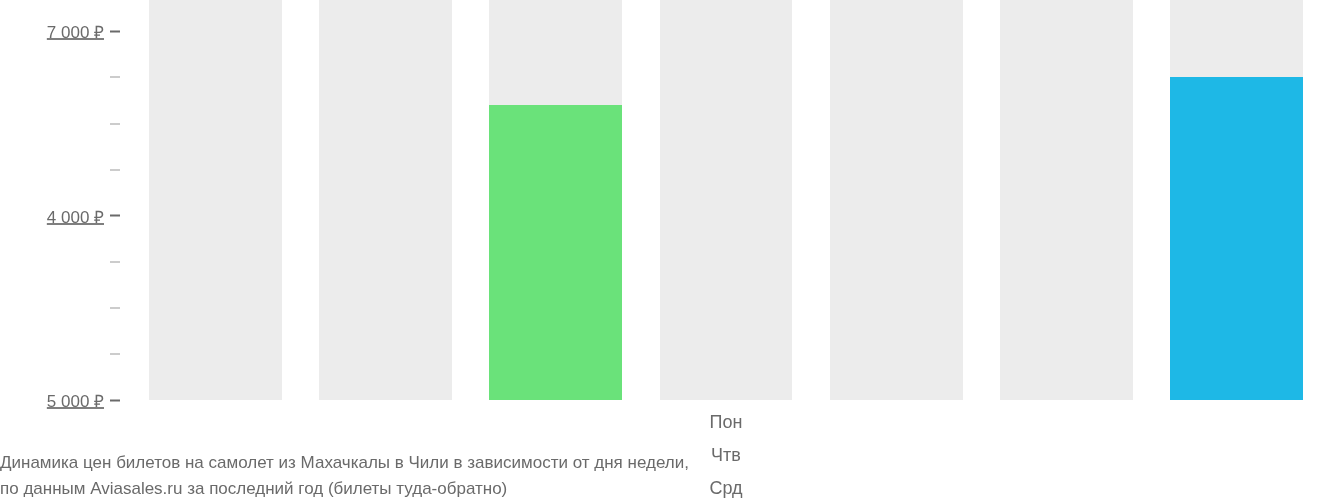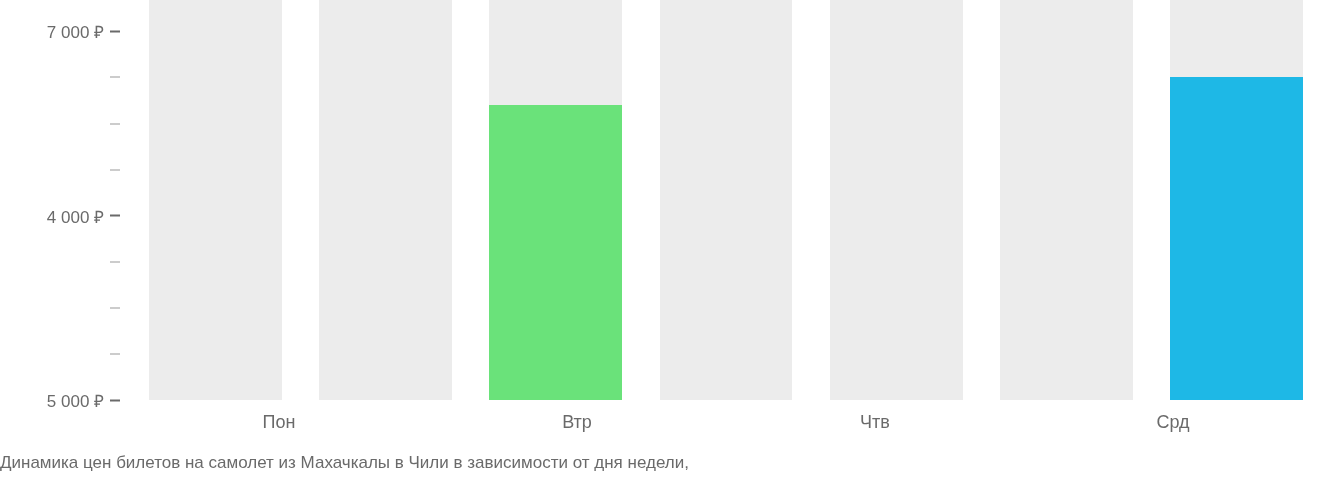--- a/index.html
+++ b/index.html
@@ -40,6 +40,7 @@
       display: flex;
       align-items: center;
       gap: 6px;
+      text-decoration: underline;
     }
     .y-tick-label {
       font-size: 17px;

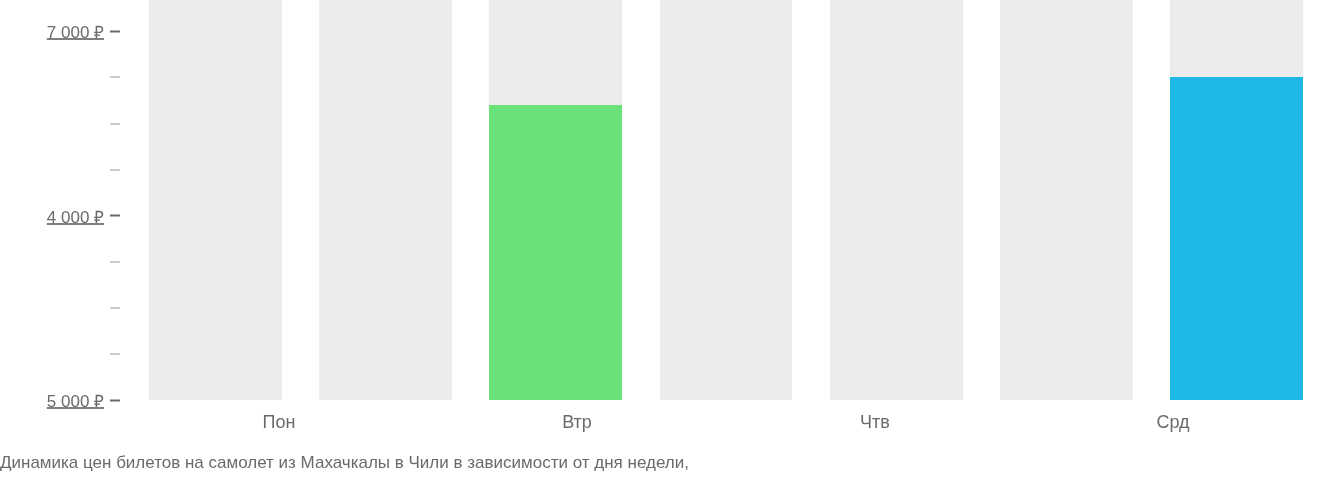--- a/index.html
+++ b/index.html
@@ -94,6 +94,7 @@
       top: 400px;
       height: 40px;
       display: flex;
+      flex-direction: column;
     }
     .x-label {
       flex: 1;

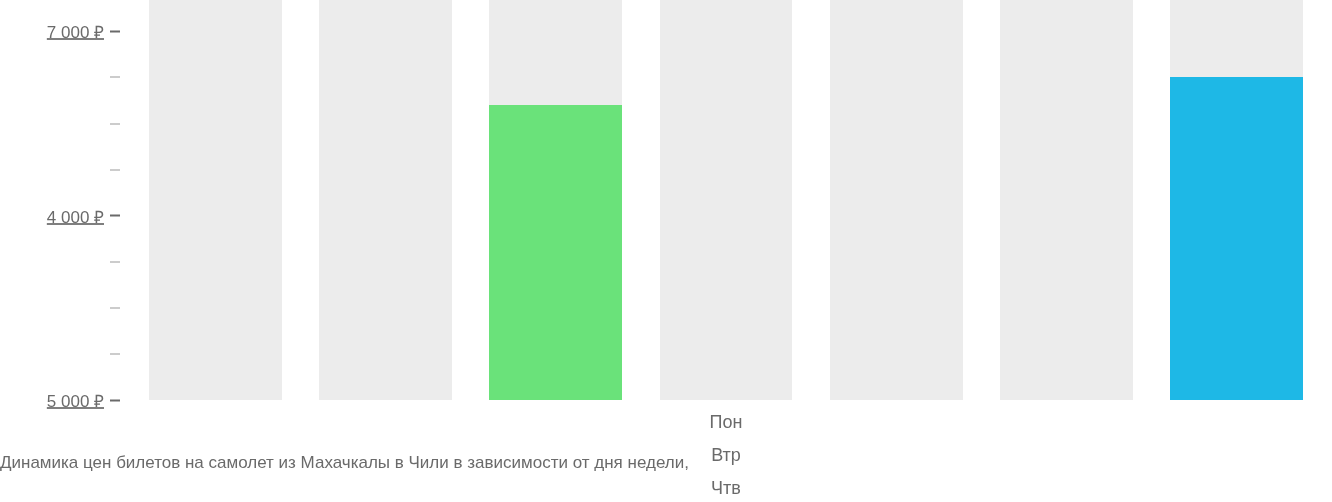--- a/index.html
+++ b/index.html
@@ -173,7 +173,6 @@
 
   <div class="x-axis">
       <div class="x-label">Пон</div>
-      <div class="x-label">Втр</div>
       <div class="x-label">Чтв</div>
       <div class="x-label">Срд</div>
     </div>

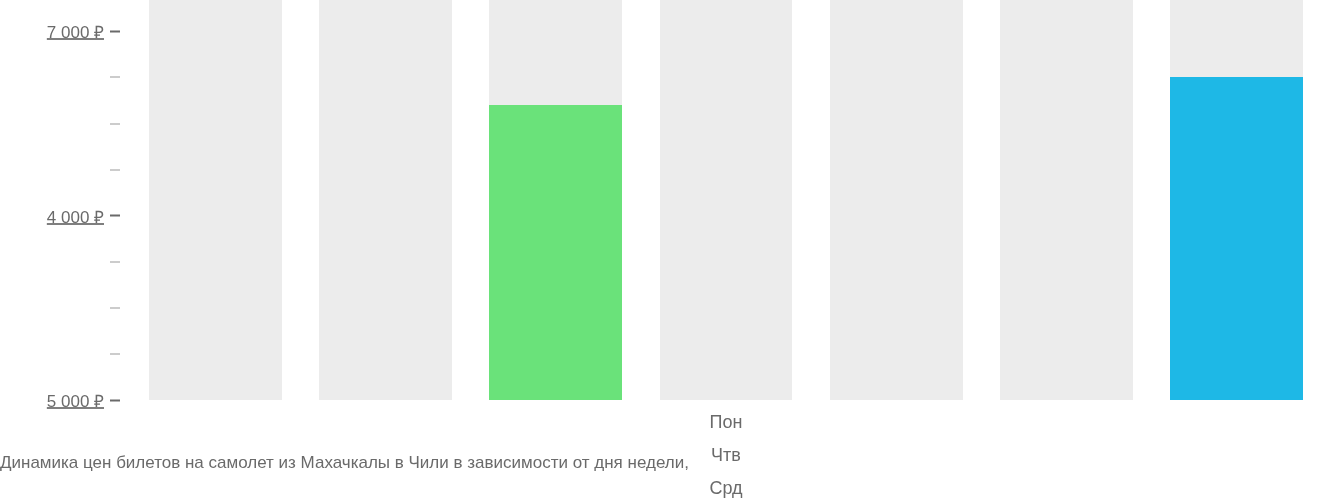--- a/index.html
+++ b/index.html
@@ -179,6 +179,7 @@
 
   <div class="caption">
     <div>Динамика цен билетов на самолет из Махачкалы в Чили в зависимости от дня недели,</div>
+    <div>по данным Aviasales.ru за последний год (билеты туда-обратно)</div>
   </div>
 
 </div>

